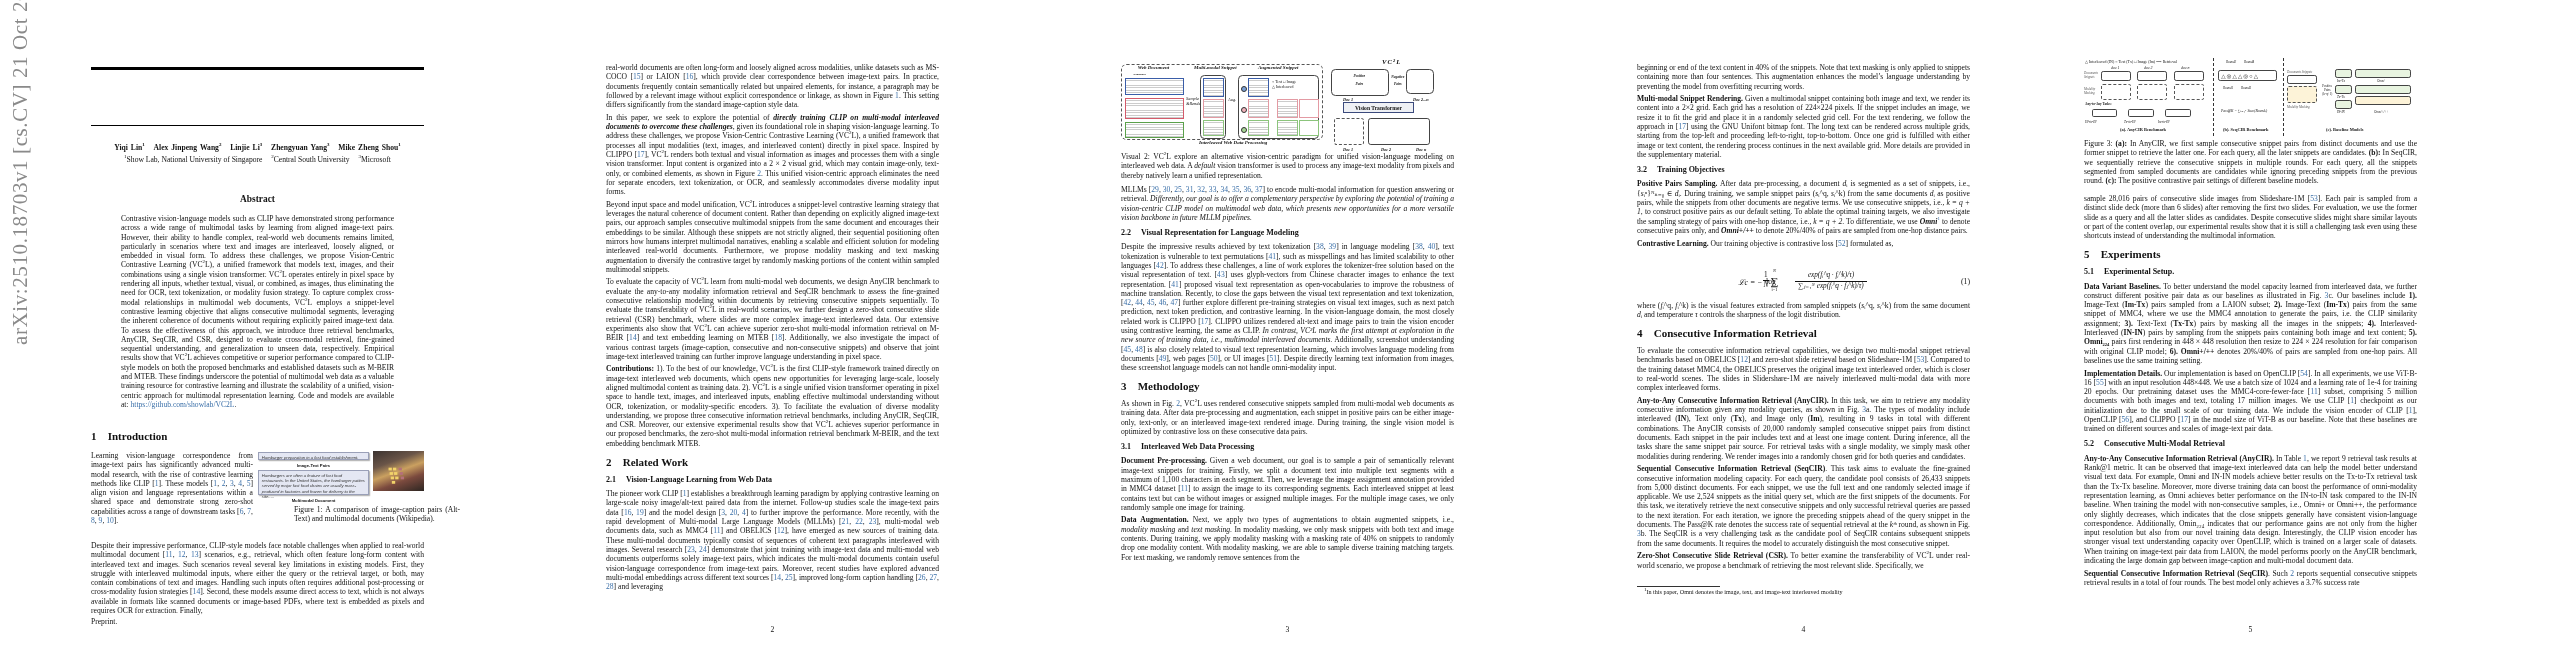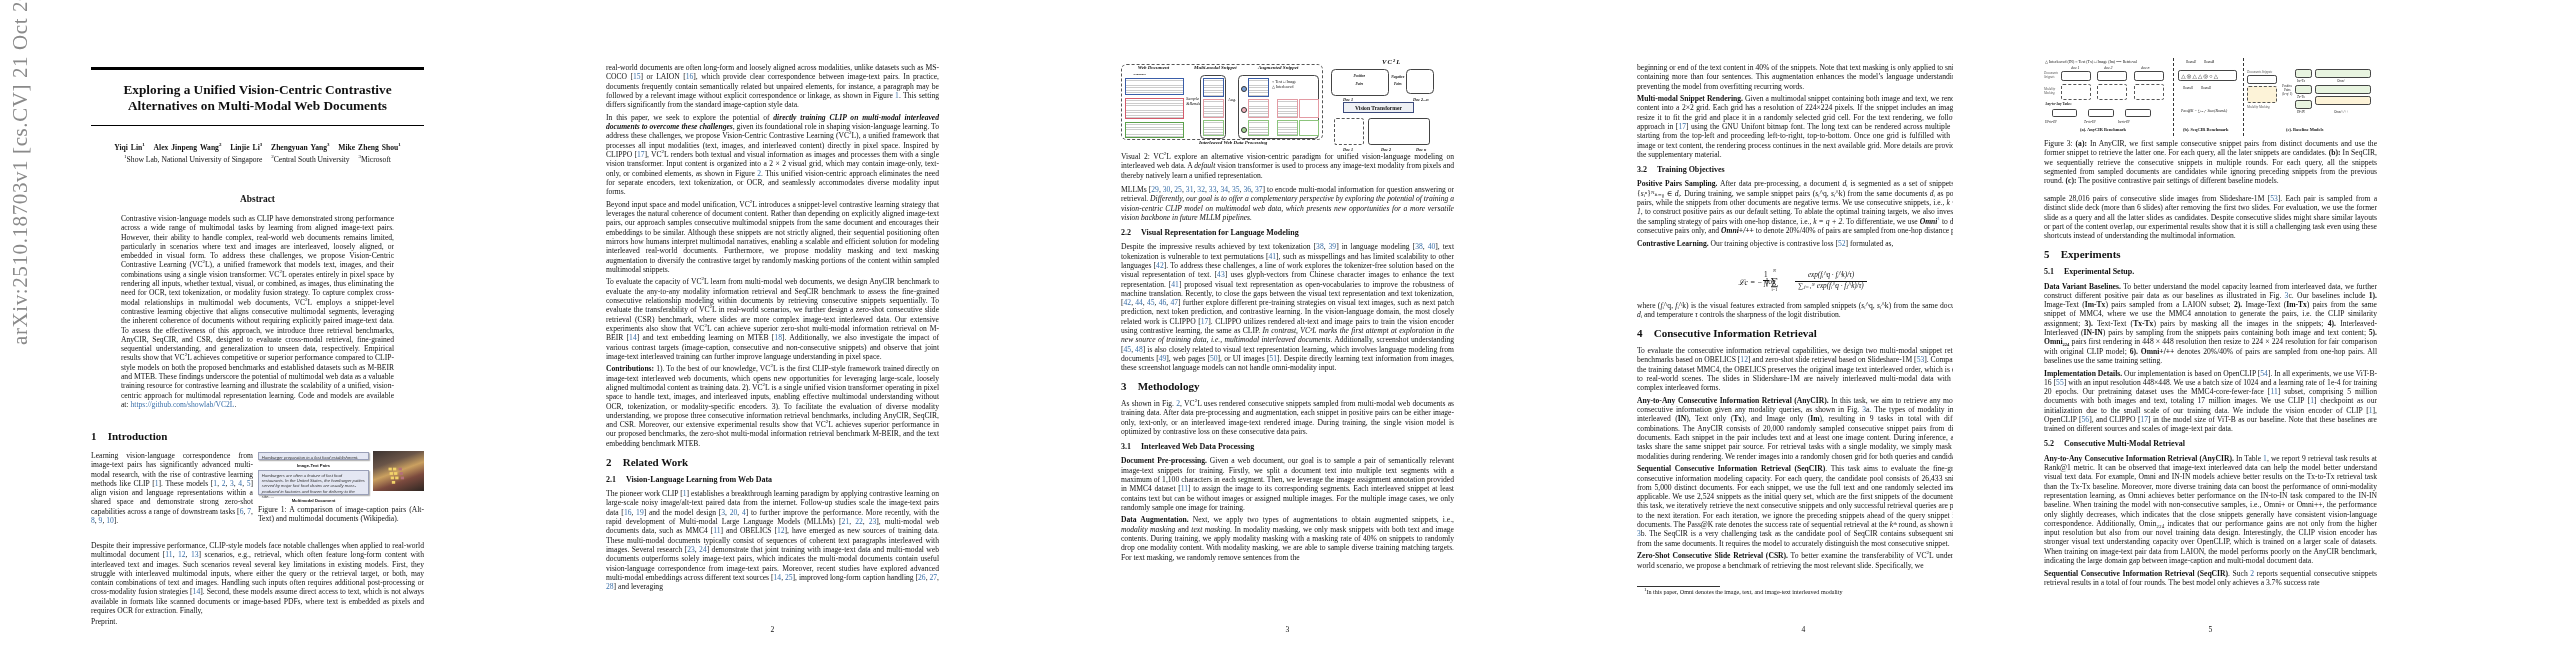--- a/index.html
+++ b/index.html
@@ -43,10 +43,6 @@
 <div class="page" style="left:0">
   <div class="arxiv">arXiv:2510.18703v1  [cs.CV]  21 Oct 2025</div>
   <div class="rule-thick" style="top:67px"></div>
-  <div class="title" style="top:82px">
-    <div>Exploring a Unified Vision-Centric Contrastive</div>
-    <div>Alternatives on Multi-Modal Web Documents</div>
-  </div>
   <div class="rule-thin" style="top:125px"></div>
   <div class="authors" style="top:143px" id="authors"><span>Yiqi Lin<sup>1</sup></span><span>Alex Jinpeng Wang<sup>2</sup></span><span>Linjie Li<sup>3</sup></span><span>Zhengyuan Yang<sup>3</sup></span><span>Mike Zheng Shou<sup>1</sup></span></div>
   <div class="affil" style="top:155px" id="affils"><span><sup>1</sup>Show Lab, National University of Singapore</span><span><sup>2</sup>Central South University</span><span><sup>3</sup>Microsoft</span></div>

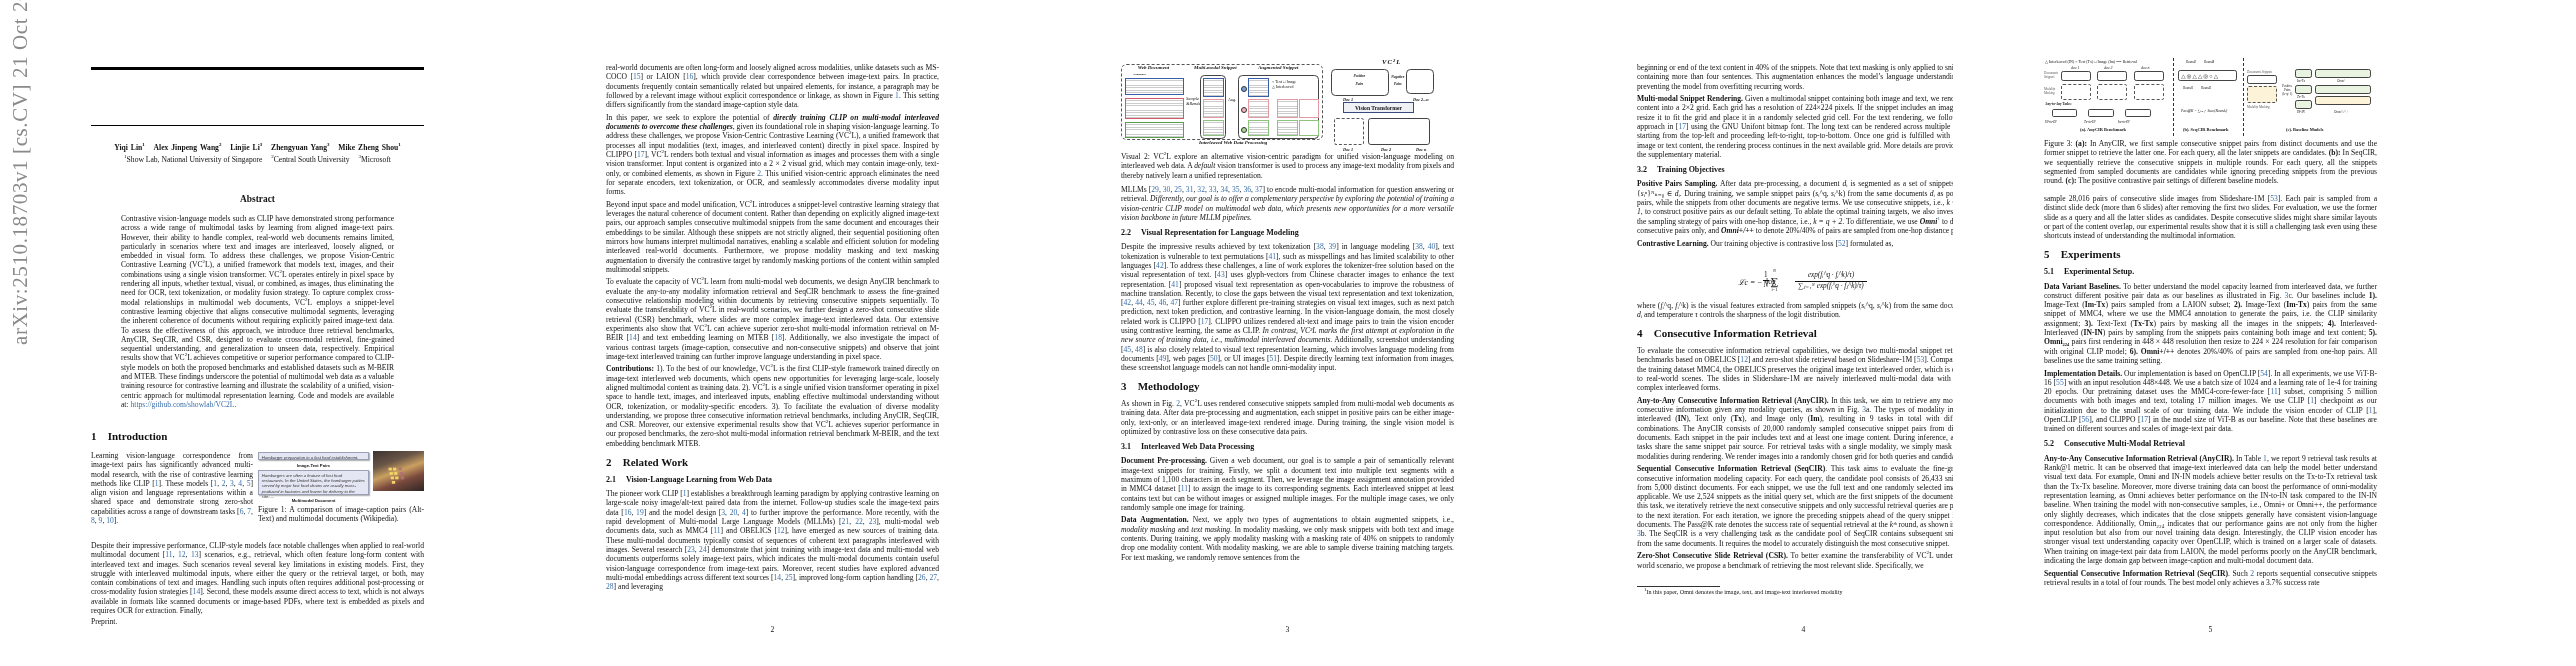--- a/index.html
+++ b/index.html
@@ -208,7 +208,7 @@
   <div class="pnum">4</div>
 </div>
 
-<div class="page" style="left:1953px">
+<div class="page" style="left:1993px">
   <div style="position:absolute;left:91px;top:58px;width:333px;height:106px;font-size:3.9px;">
     <div style="position:absolute;left:1.1px;top:1.1px;white-space:nowrap">△ <span>Interleaved (IN)</span> ○ <span>Text (Tx)</span> □ <span>Image (Im)</span> ⟶ <span>Retrieval</span></div>
     <div style="position:absolute;left:27px;top:7.8px;font-style:italic">doc 1</div>

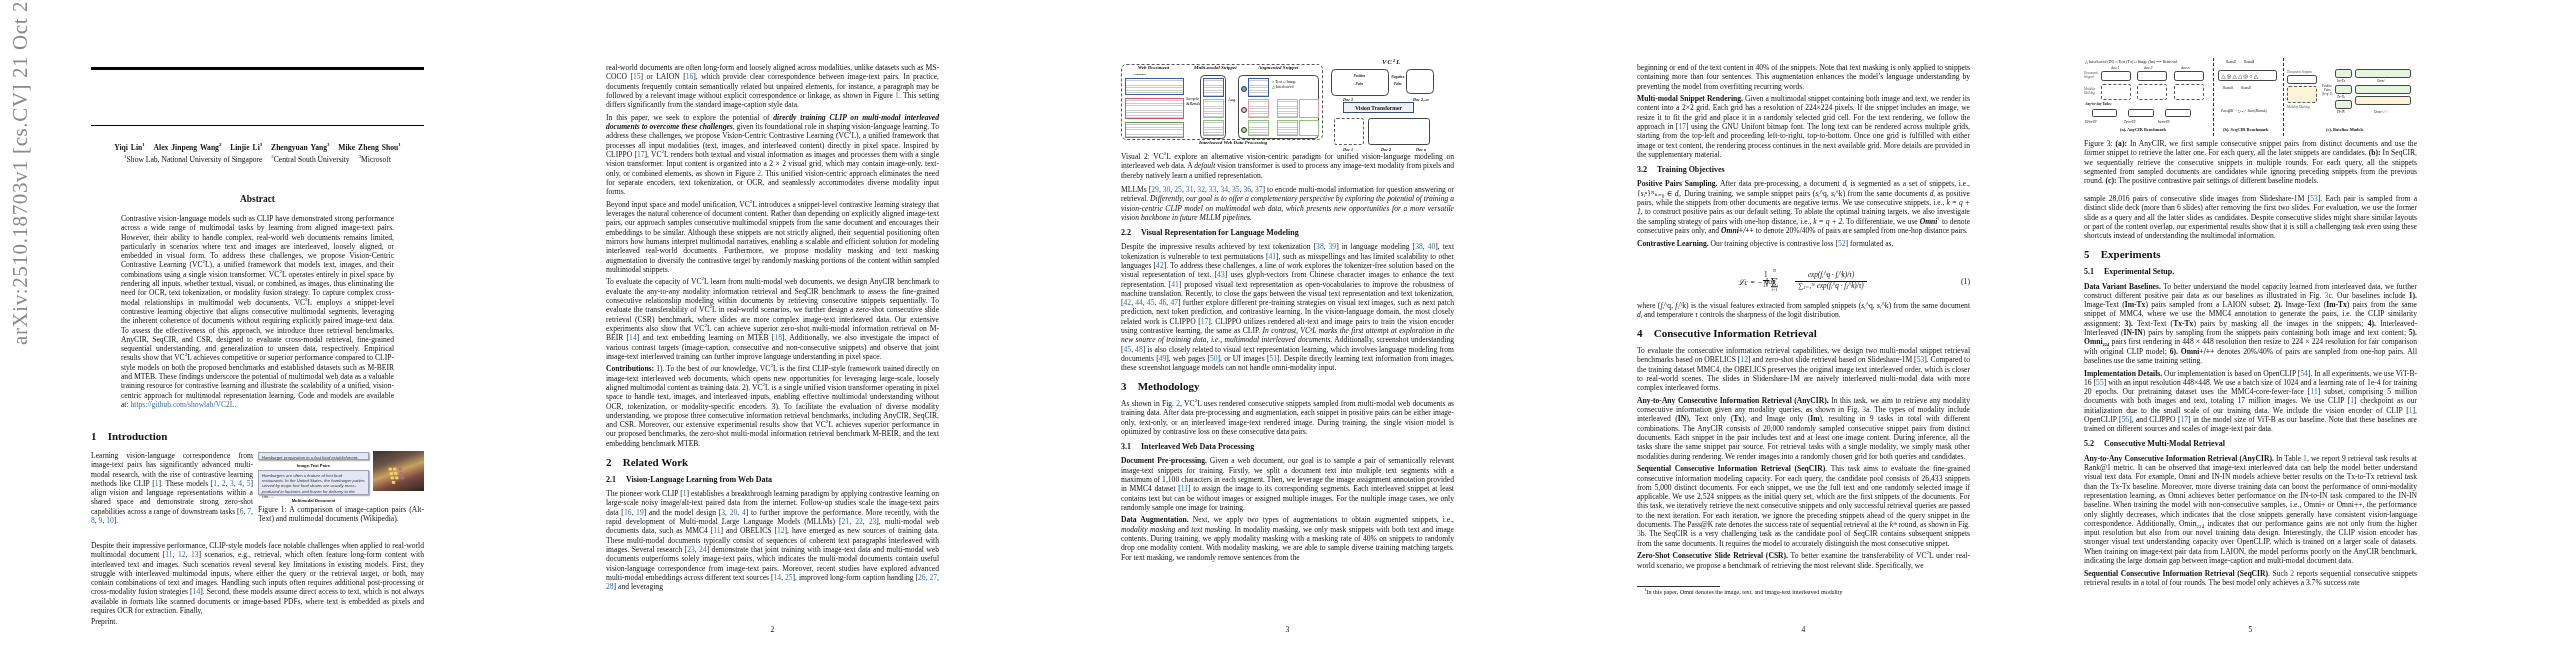--- a/index.html
+++ b/index.html
@@ -26,7 +26,7 @@
   sup{font-size:5px;line-height:0;}
   .fig-box{position:absolute;border:0.6px solid #9aa0b8;background:#e4e7f3;box-shadow:1.1px 1.1px 1.1px #aaa;font-family:"Liberation Sans",sans-serif;font-style:italic;font-size:4.2px;line-height:5.3px;color:#333;padding:1.7px 2.8px;box-sizing:border-box;}
   .fig-lbl{position:absolute;font-family:"Liberation Sans",sans-serif;font-weight:bold;font-size:4.2px;text-align:center;}
-  .cap{font-size:7.6px;line-height:9.3px;text-align:justify;}
+  .cap{font-size:7.6px;line-height:9.3px;text-align:justify;margin-left:36px;}
   .photo{position:absolute;background:linear-gradient(160deg,#3b3330 0%,#6a5548 30%,#caa060 50%,#7b4a3e 70%,#2d2622 100%);}
   .fn-rule{position:absolute;width:83px;height:0.6px;background:#333;}
   .fn{position:absolute;font-size:6.1px;}

